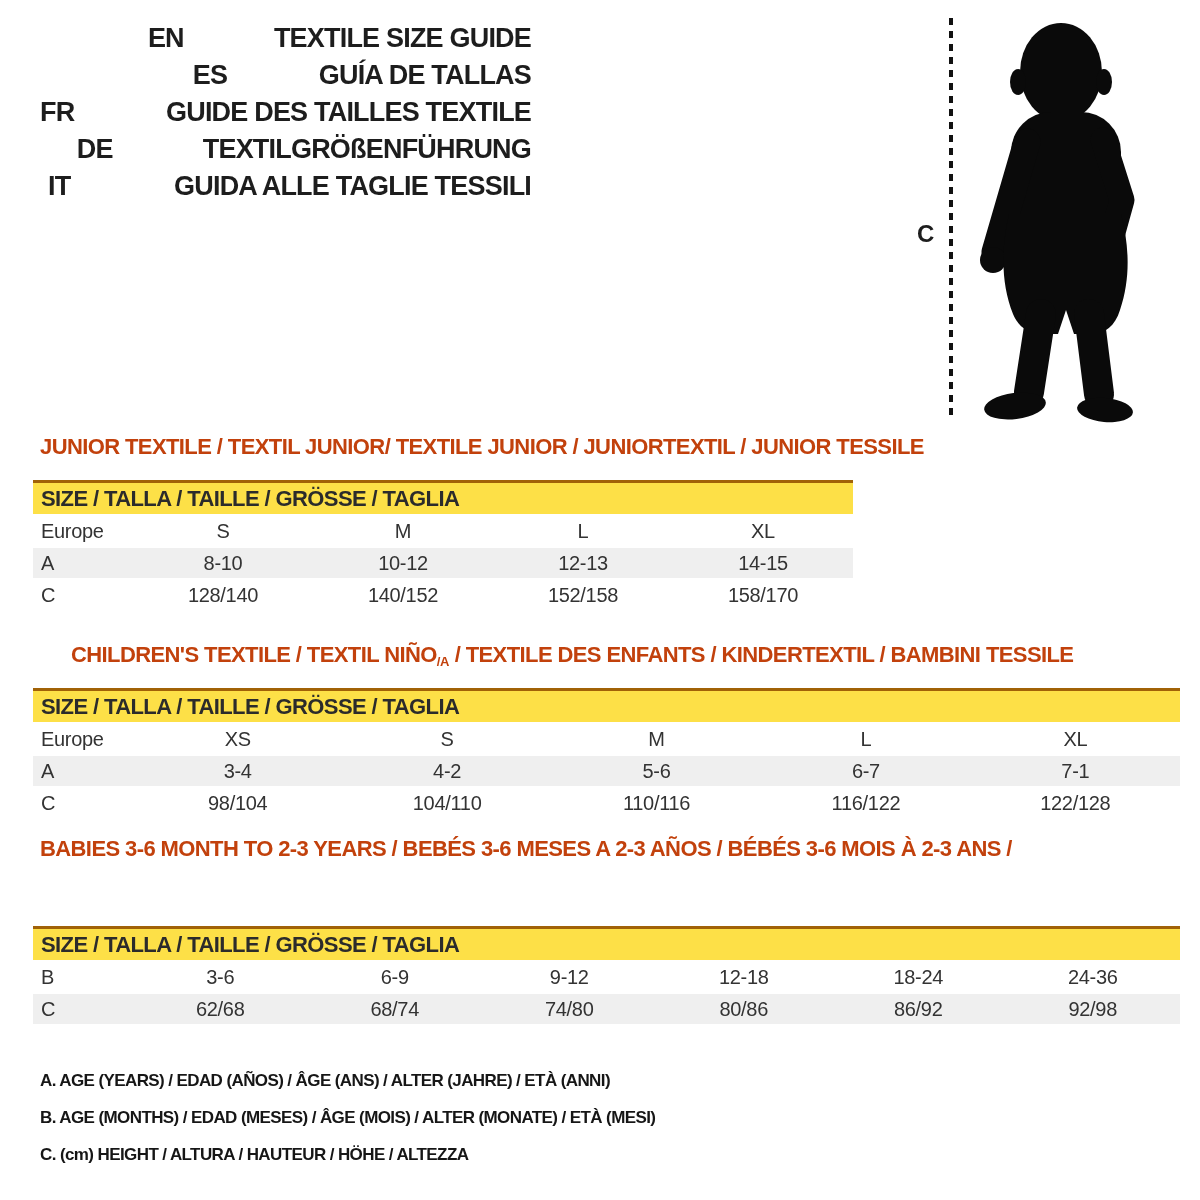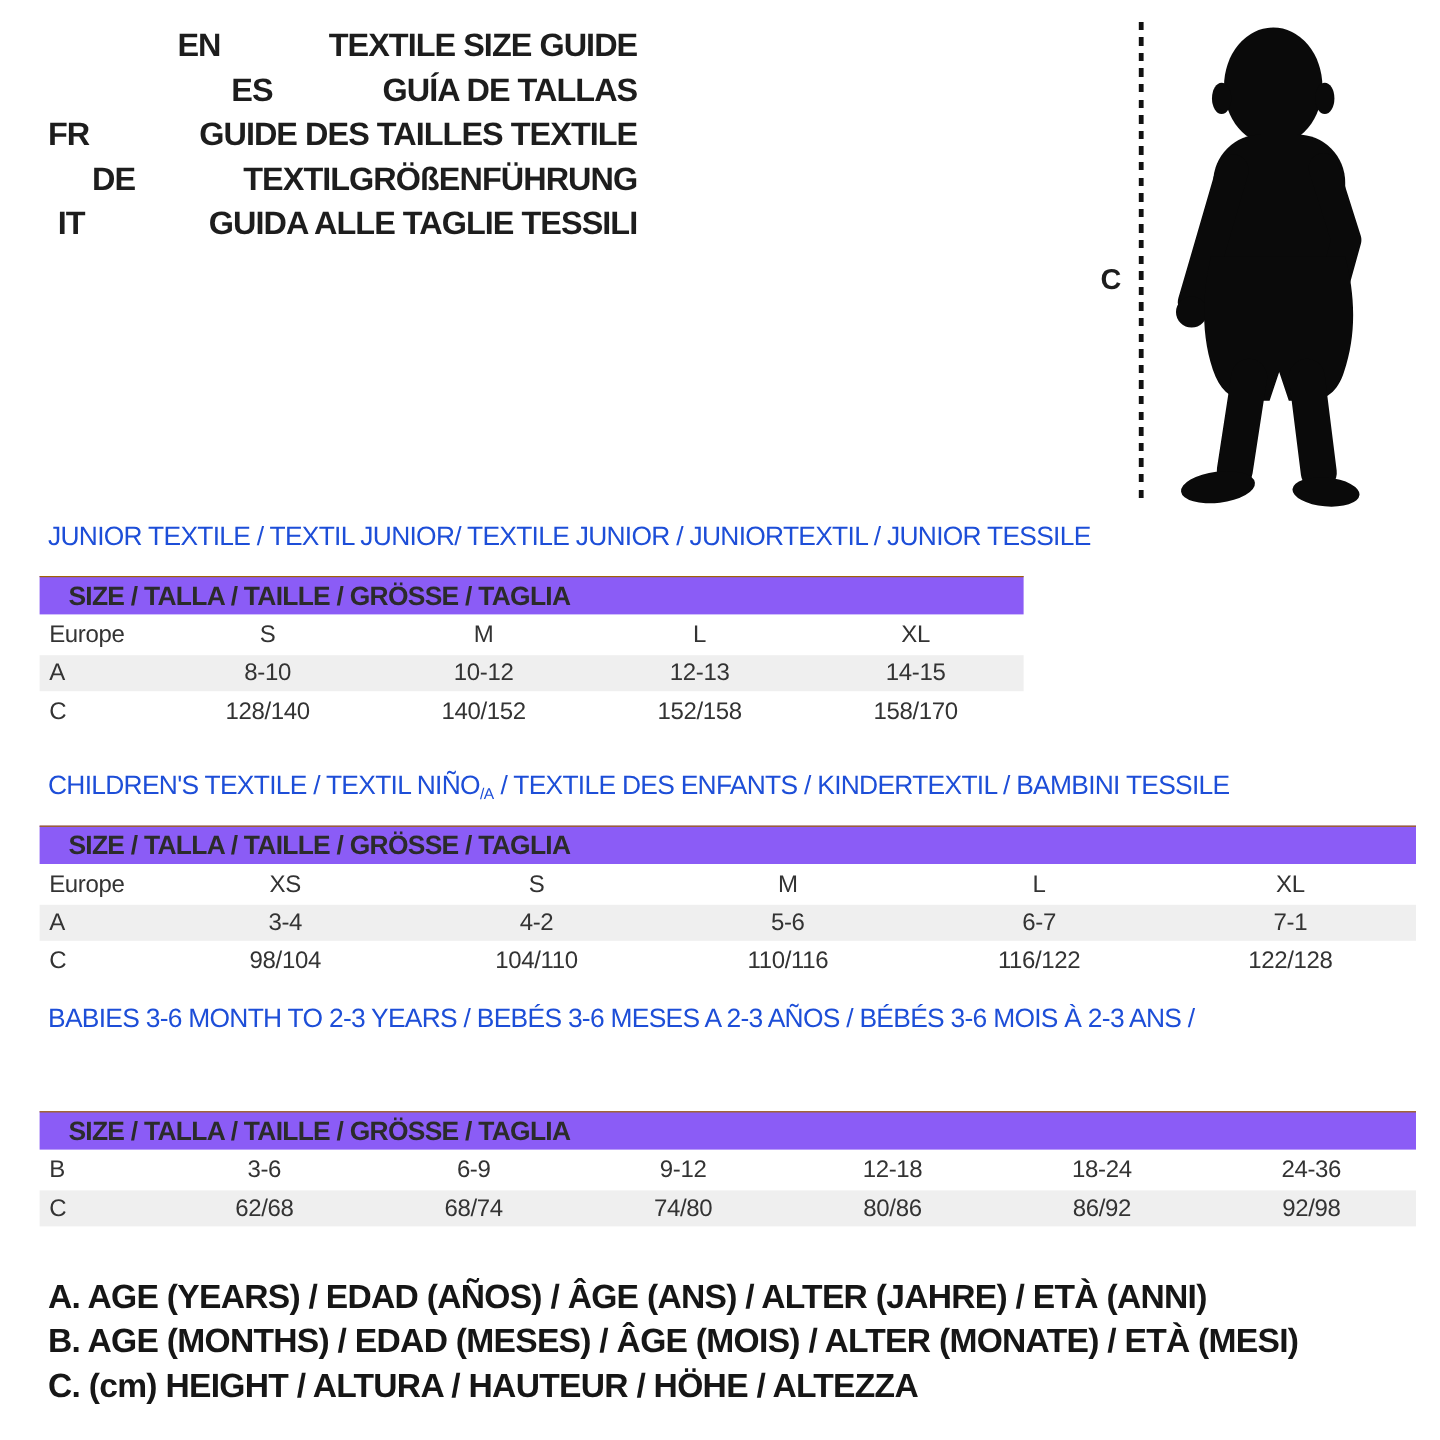--- a/index.html
+++ b/index.html
@@ -22,8 +22,8 @@
   .silhouette{position:absolute;left:58px;top:6px;}
   
   .sec-heading{
-    position:absolute;left:40px;font-weight:normal;font-size:22px;letter-spacing:-0.6px;
-    white-space:nowrap;color:#1d4ed8;
+    position:absolute;left:40px;font-weight:bold;font-size:22px;letter-spacing:-0.6px;
+    white-space:nowrap;color:#c2410c;
   }
   .sub{font-size:13px;vertical-align:-4px;letter-spacing:-0.3px;}
   

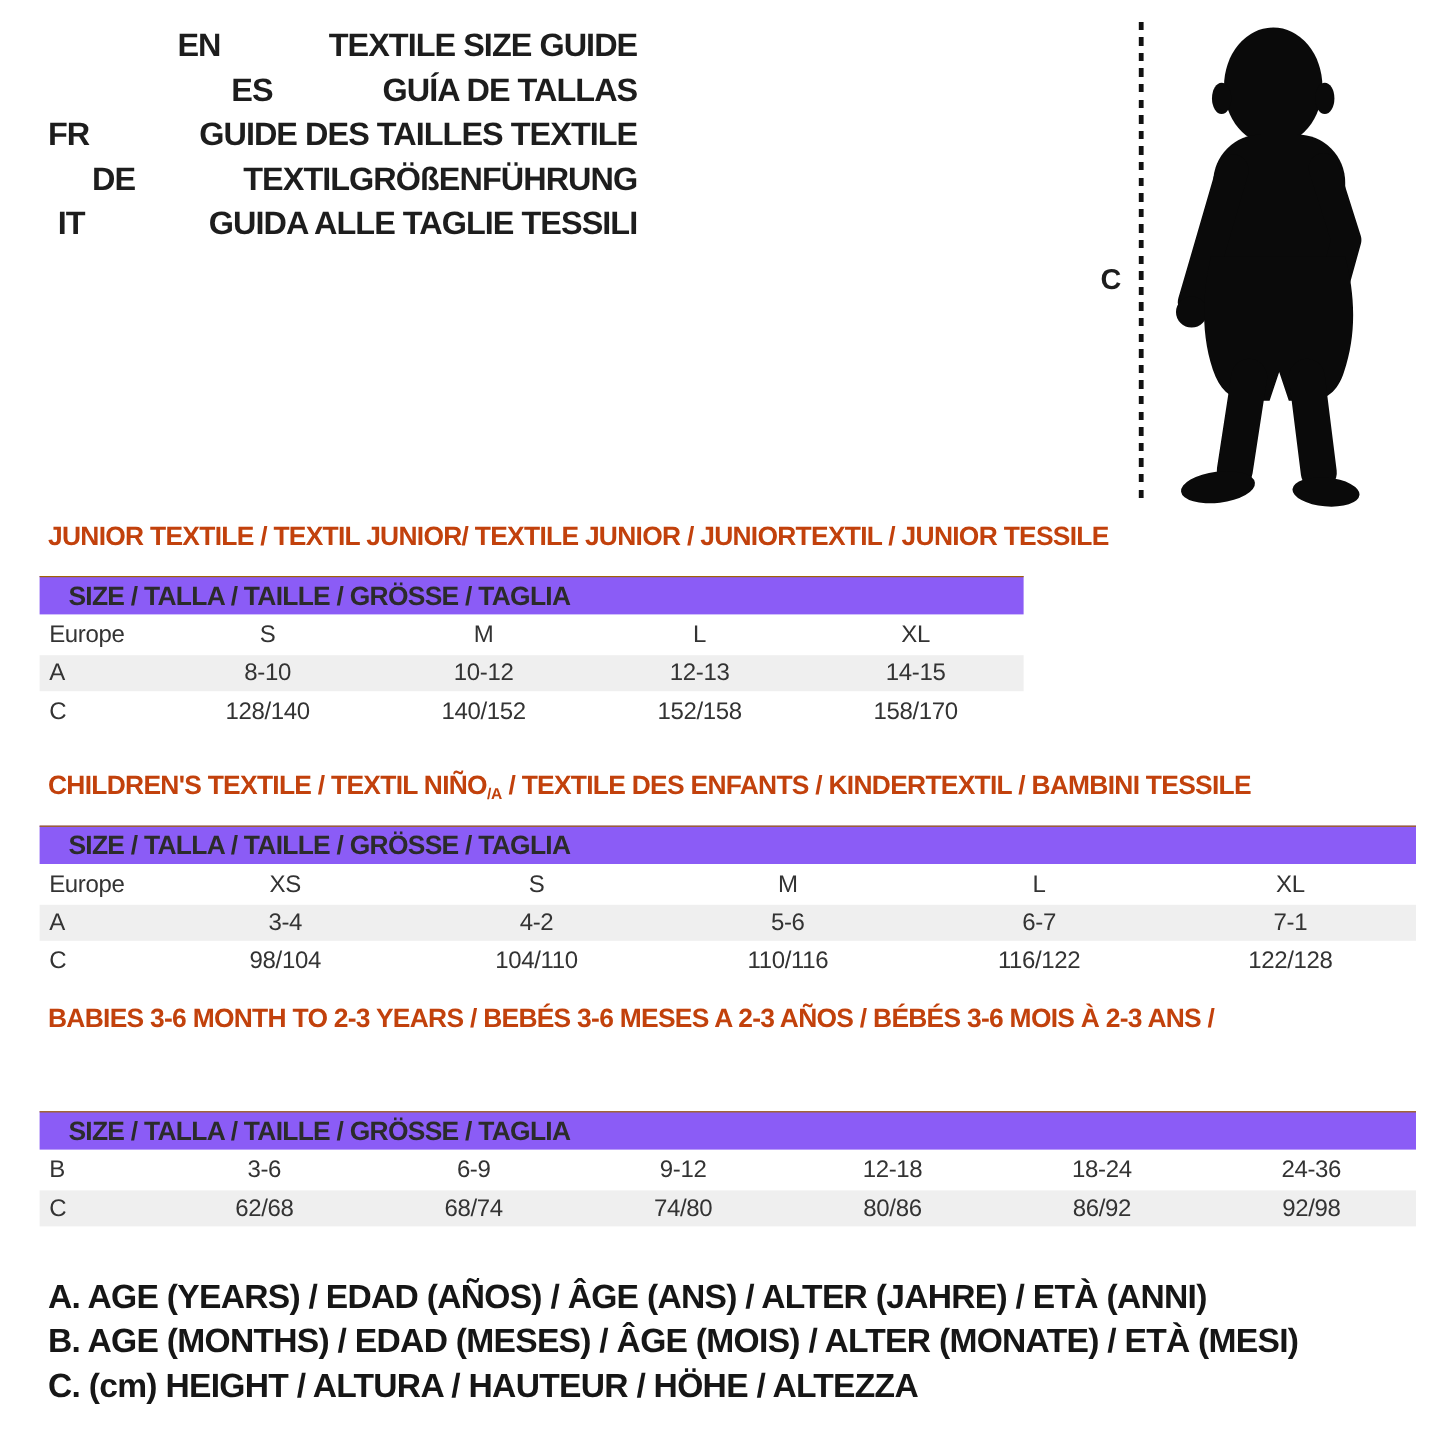--- a/index.html
+++ b/index.html
@@ -29,9 +29,9 @@
   
   .size-table{position:absolute;left:33px;}
   .size-bar{
-    height:31px;background:#8b5cf6;border-top:1px solid #a16207;
+    height:31px;background:#fde047;border-top:3px solid #a16207;
     font-weight:bold;font-size:22px;letter-spacing:-0.6px;line-height:31px;
-    padding-left:24px;color:#2b2b2b;white-space:nowrap;
+    padding-left:8px;color:#2b2b2b;white-space:nowrap;
   }
   .t-row{display:flex;align-items:center;height:30px;margin-top:2px;font-size:20px;color:#333;letter-spacing:-0.3px;}
   .t-row.shaded{background:#efefef;}

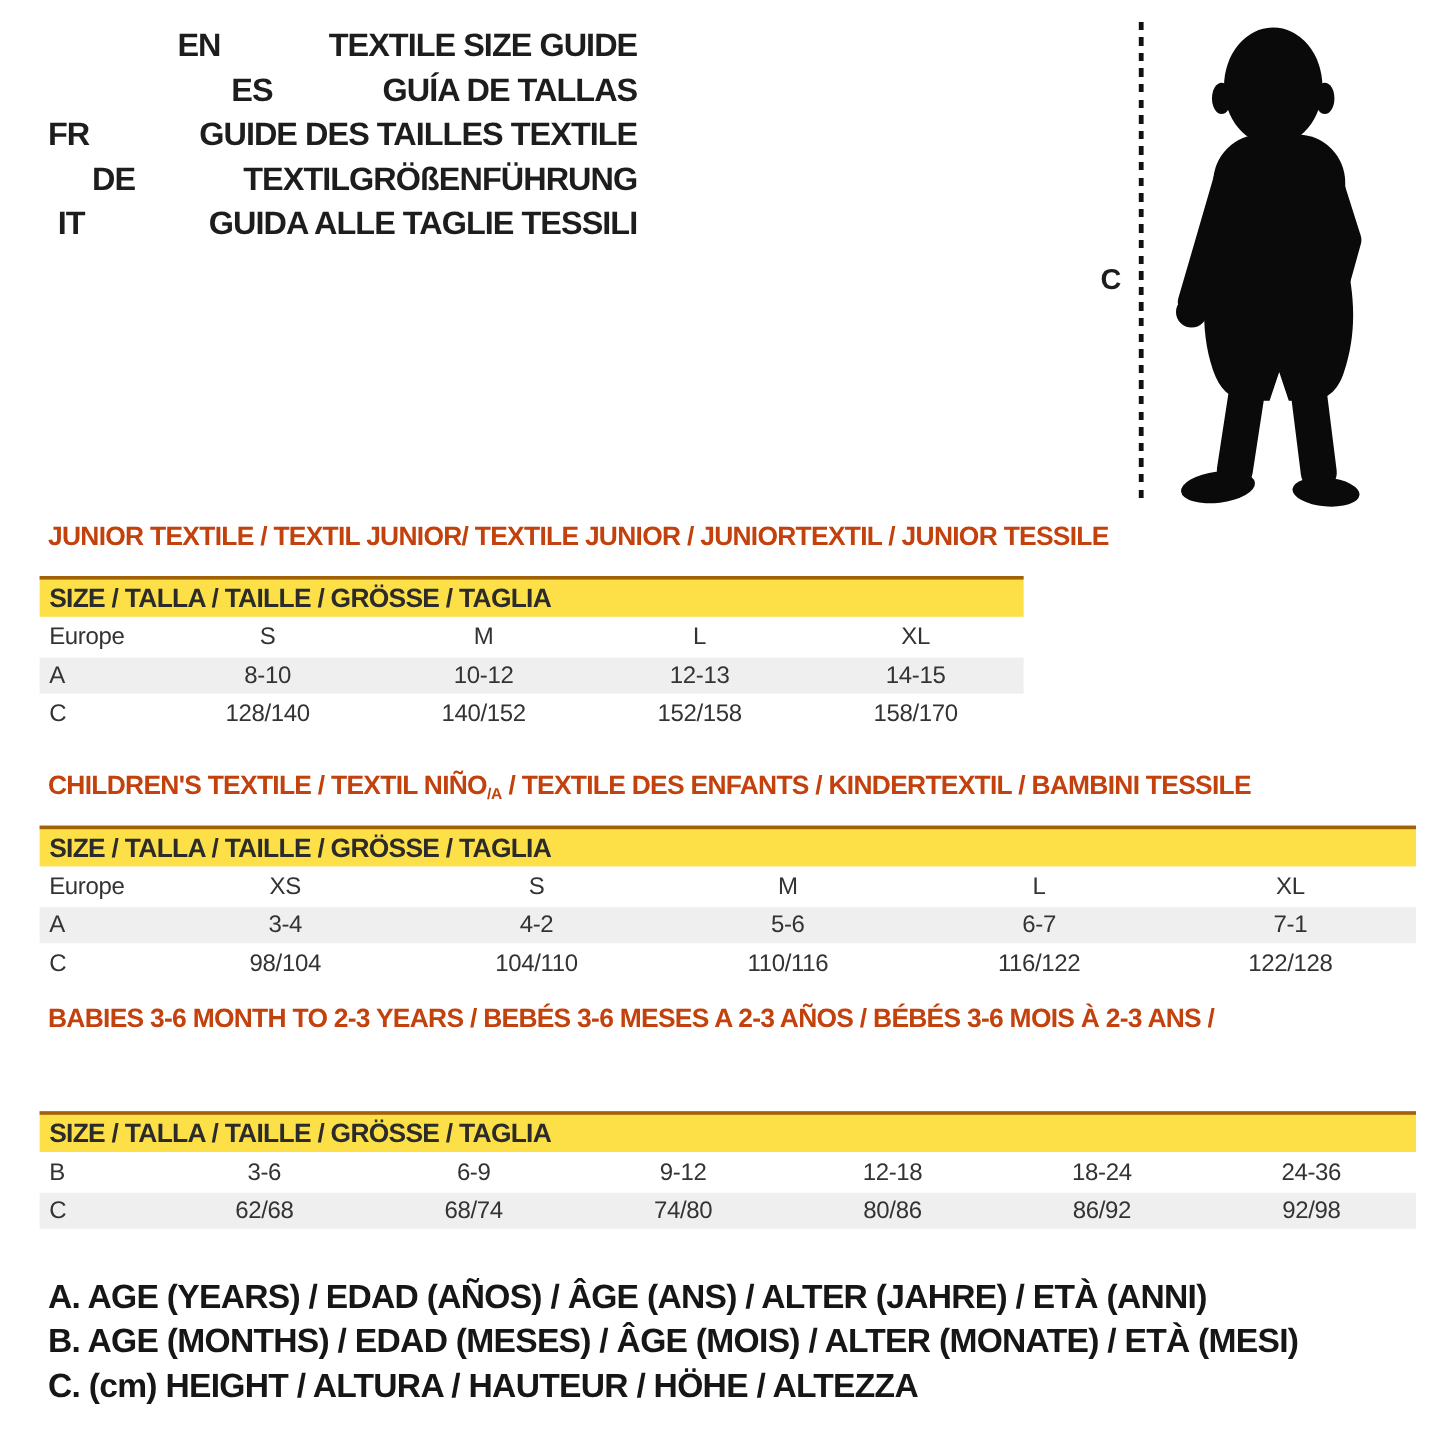--- a/index.html
+++ b/index.html
@@ -118,7 +118,7 @@
     </div>
   </div>
 
-  <div class="sec-heading" style="top:642px;">
+  <div class="sec-heading" style="top:642px;margin-left:31px;">
     <span>CHILDREN'S TEXTILE / TEXTIL NIÑO</span><span class="sub">/A</span><span> / TEXTILE DES ENFANTS / KINDERTEXTIL / BAMBINI TESSILE</span>
   </div>
   <div class="size-table w-wide" style="top:688px;">

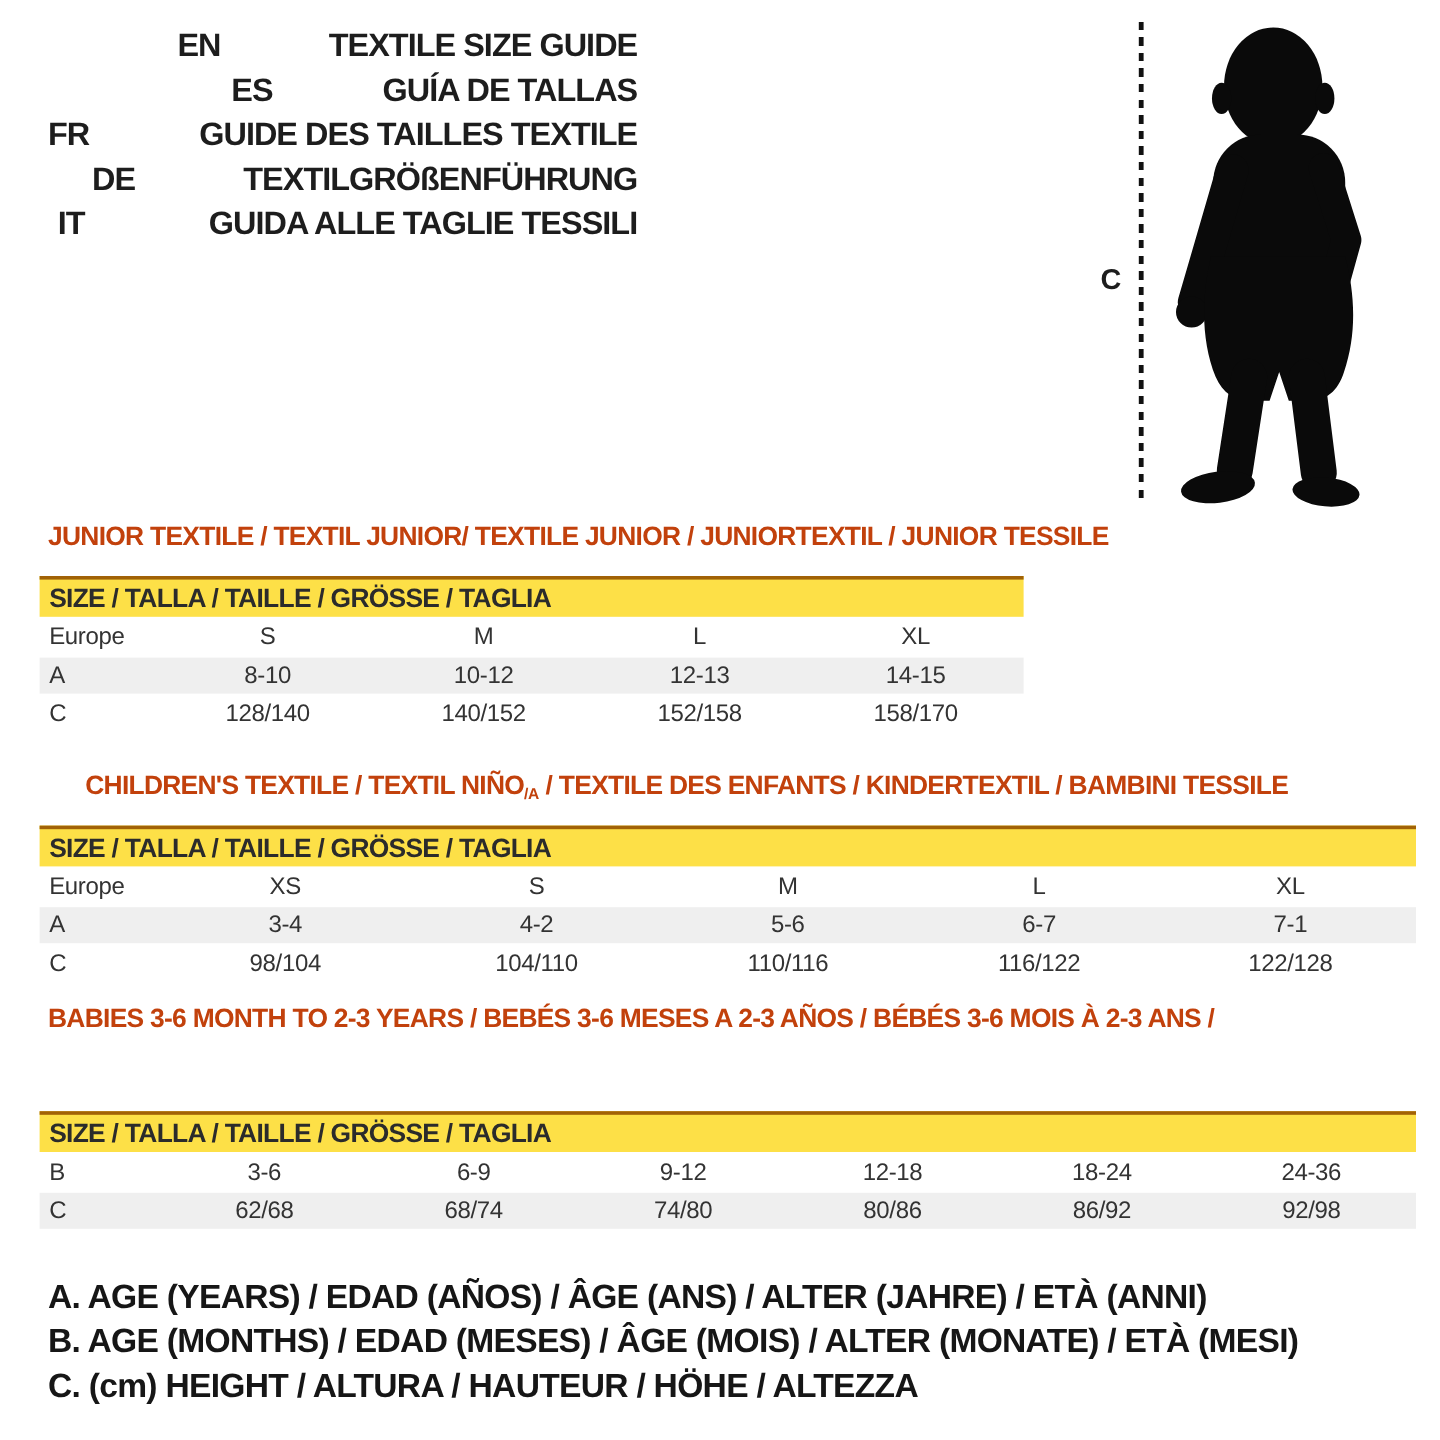--- a/index.html
+++ b/index.html
@@ -41,7 +41,7 @@
   .w-wide{width:1147px;}
   
   .legend{position:absolute;left:40px;top:1062px;}
-  .legend-line{font-weight:bold;font-size:28px;letter-spacing:-0.6px;line-height:37px;white-space:nowrap;color:#161616;}
+  .legend-line{font-weight:bold;font-size:17px;letter-spacing:-0.6px;line-height:37px;white-space:nowrap;color:#161616;}
 </style>
 </head>
 <body>

